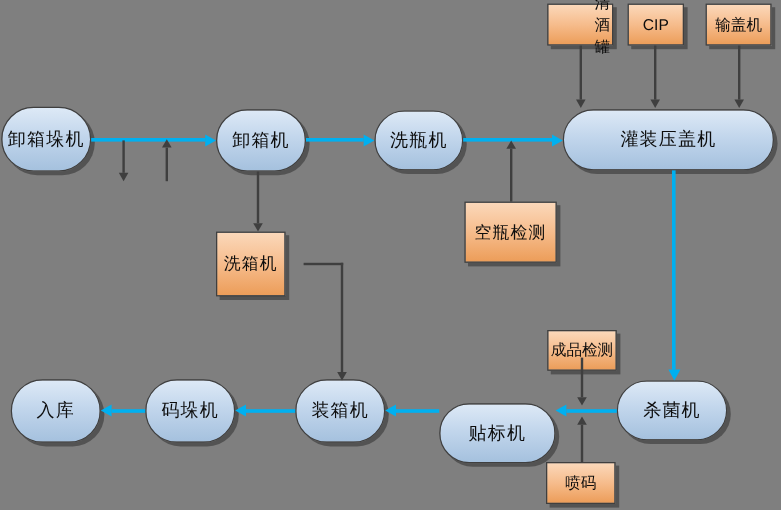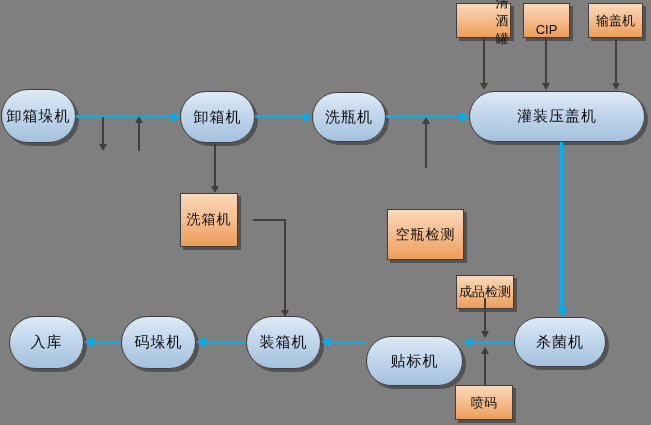--- a/index.html
+++ b/index.html
@@ -84,7 +84,7 @@
   <div class="box orange fs-sm" style="left:456px;top:3px;width:55px;height:35px;padding-left:37px;">
     <span>清酒罐</span>
   </div>
-  <div class="box orange fs-sm" style="left:523px;top:3px;width:47px;height:35px;align-items:flex-end;">
+  <div class="box orange fs-sm" style="left:523px;top:3px;width:47px;height:35px;">
     <span>CIP</span>
   </div>
   <div class="box orange fs-sm" style="left:588px;top:3px;width:55px;height:35px;">

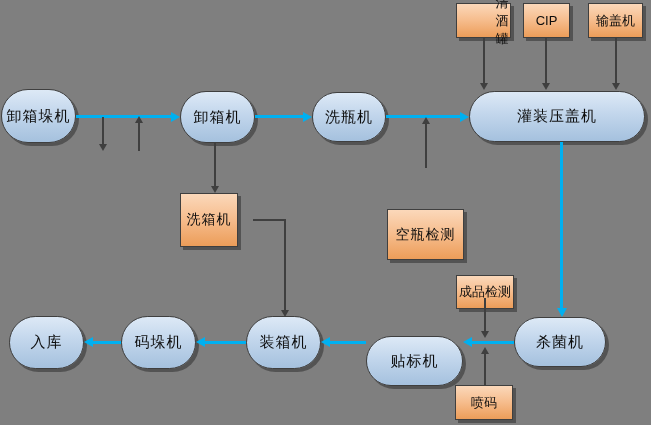--- a/index.html
+++ b/index.html
@@ -78,7 +78,7 @@
   <div class="box orange fs-md" style="left:180px;top:193px;width:58px;height:54px;">
     <span>洗箱机</span>
   </div>
-  <div class="box orange fs-md" style="left:387px;top:168px;width:77px;height:51px;margin-top:41px;">
+  <div class="box orange fs-md" style="left:387px;top:168px;width:77px;height:51px;">
     <span>空瓶检测</span>
   </div>
   <div class="box orange fs-sm" style="left:456px;top:3px;width:55px;height:35px;padding-left:37px;">

